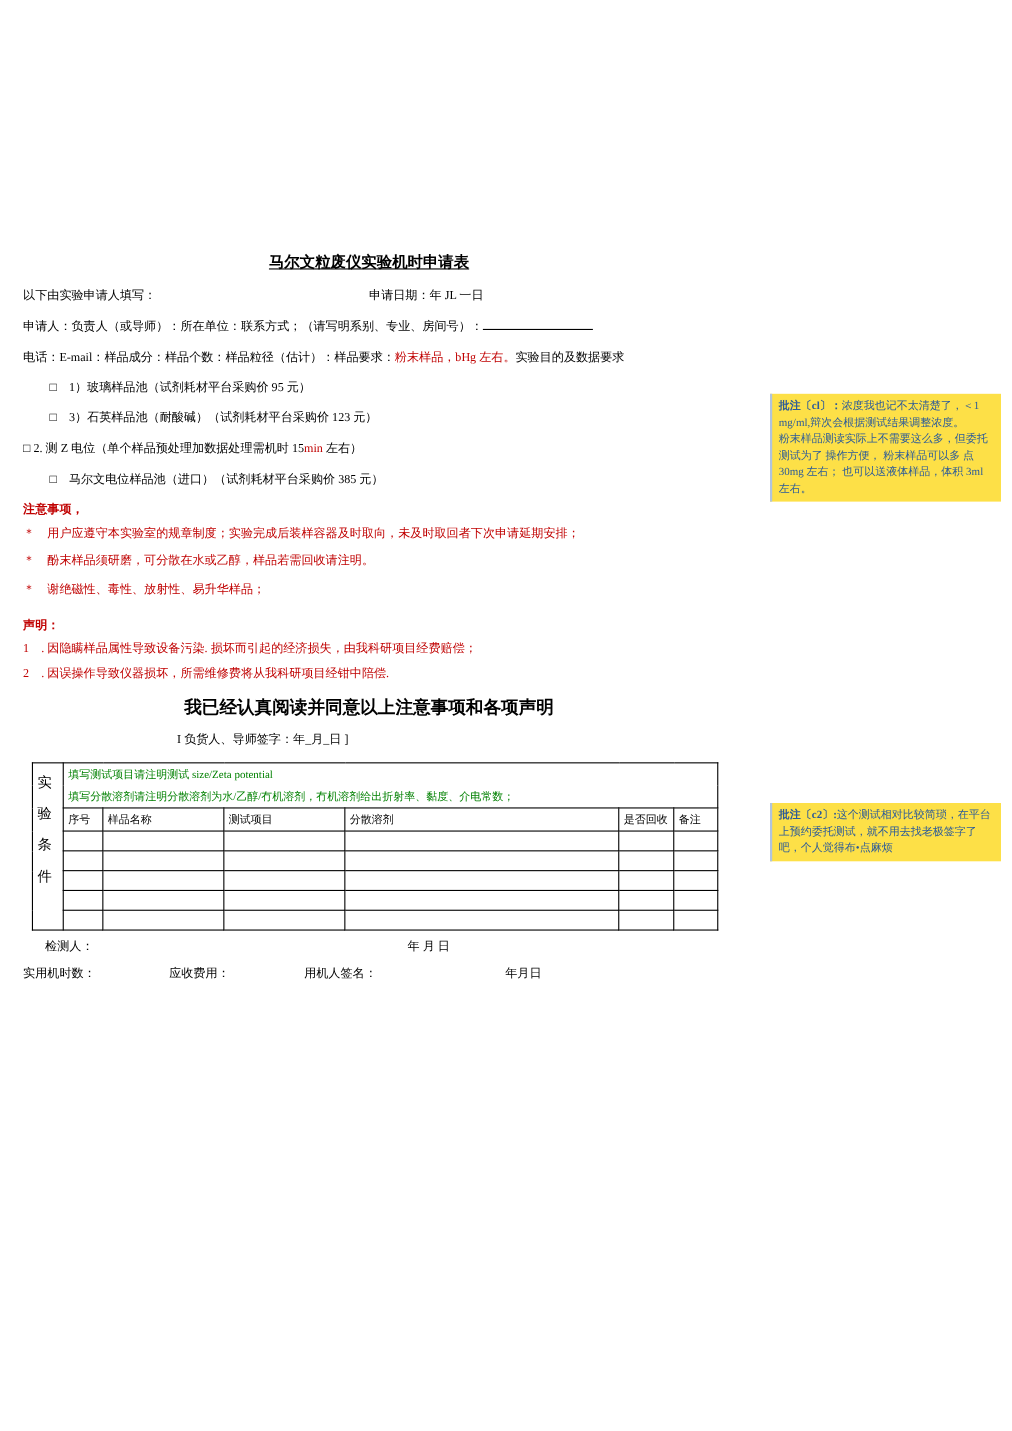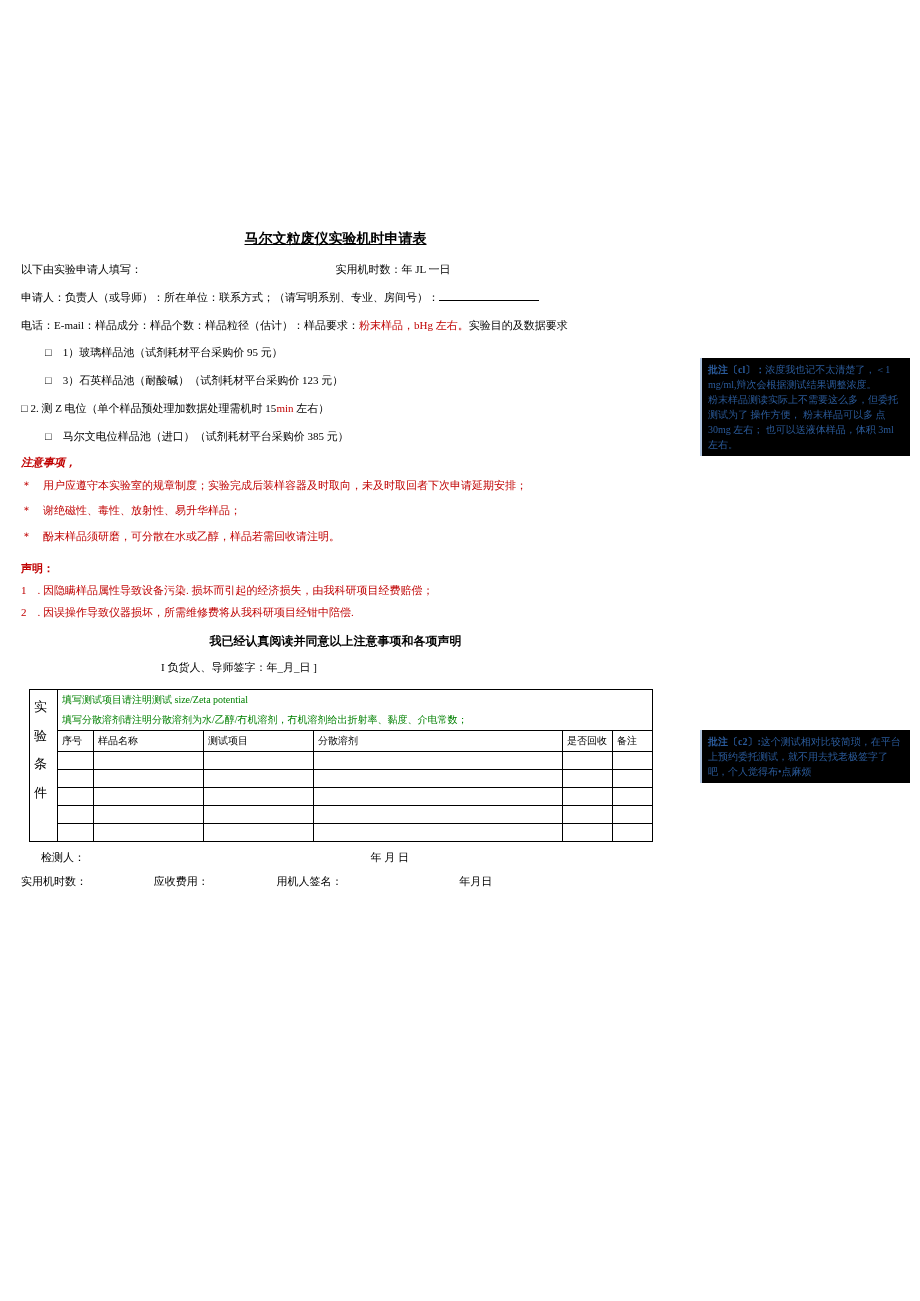--- a/index.html
+++ b/index.html
@@ -101,7 +101,7 @@
 
   <div class="line-row">
     <div class="left">以下由实验申请人填写：</div>
-    <div class="right">实用机时数：年 JL 一日</div>
+    <div class="right">申请日期：年 JL 一日</div>
   </div>
 
   <div class="line">

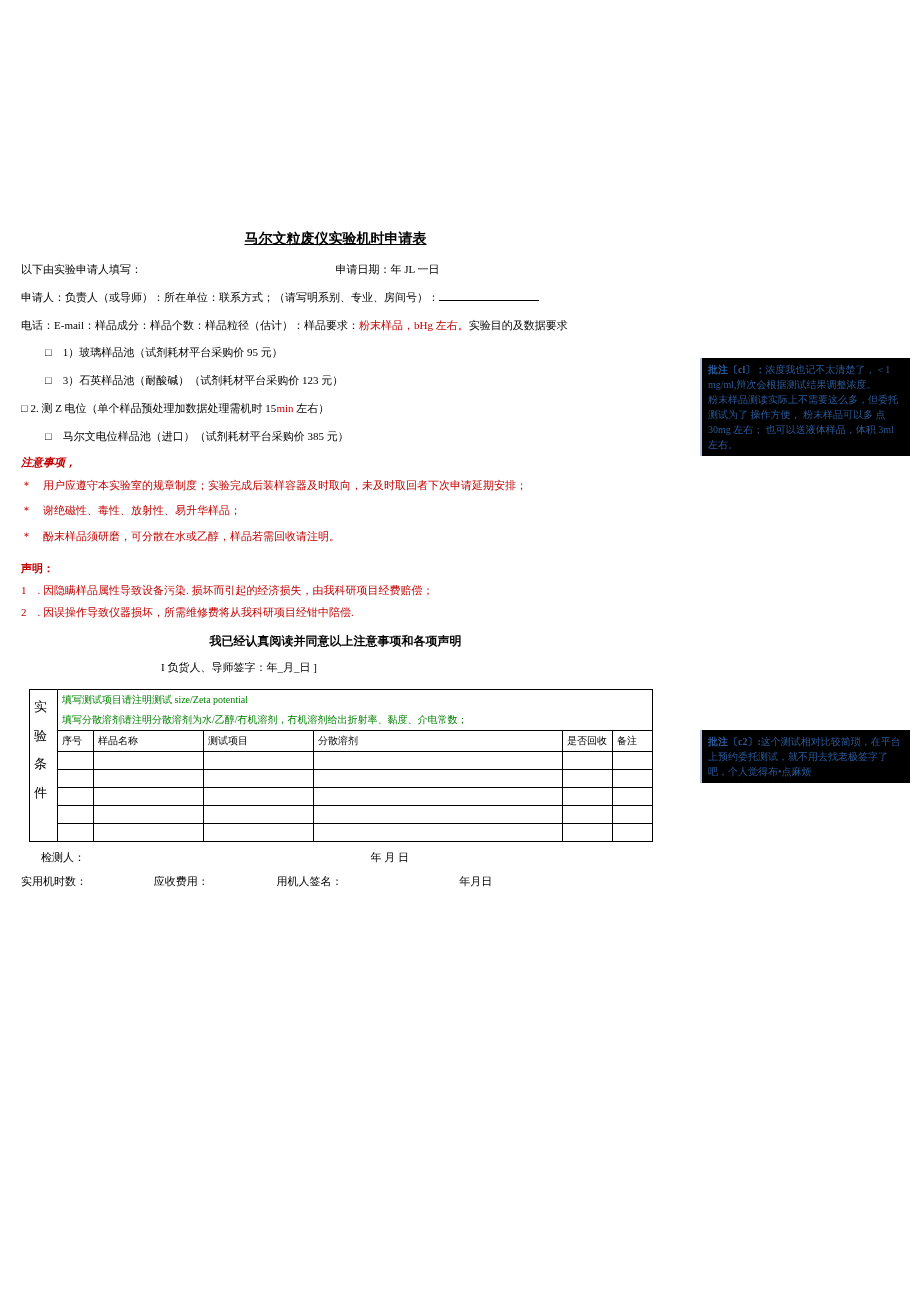--- a/index.html
+++ b/index.html
@@ -84,7 +84,7 @@
     color: #2a5a9a;
     border-left: 2px solid #b0c4de;
     padding: 4px 6px;
-    background: #000000;
+    background: #fde047;
     line-height: 1.5;
   }
   .comment .label { font-weight: bold; }

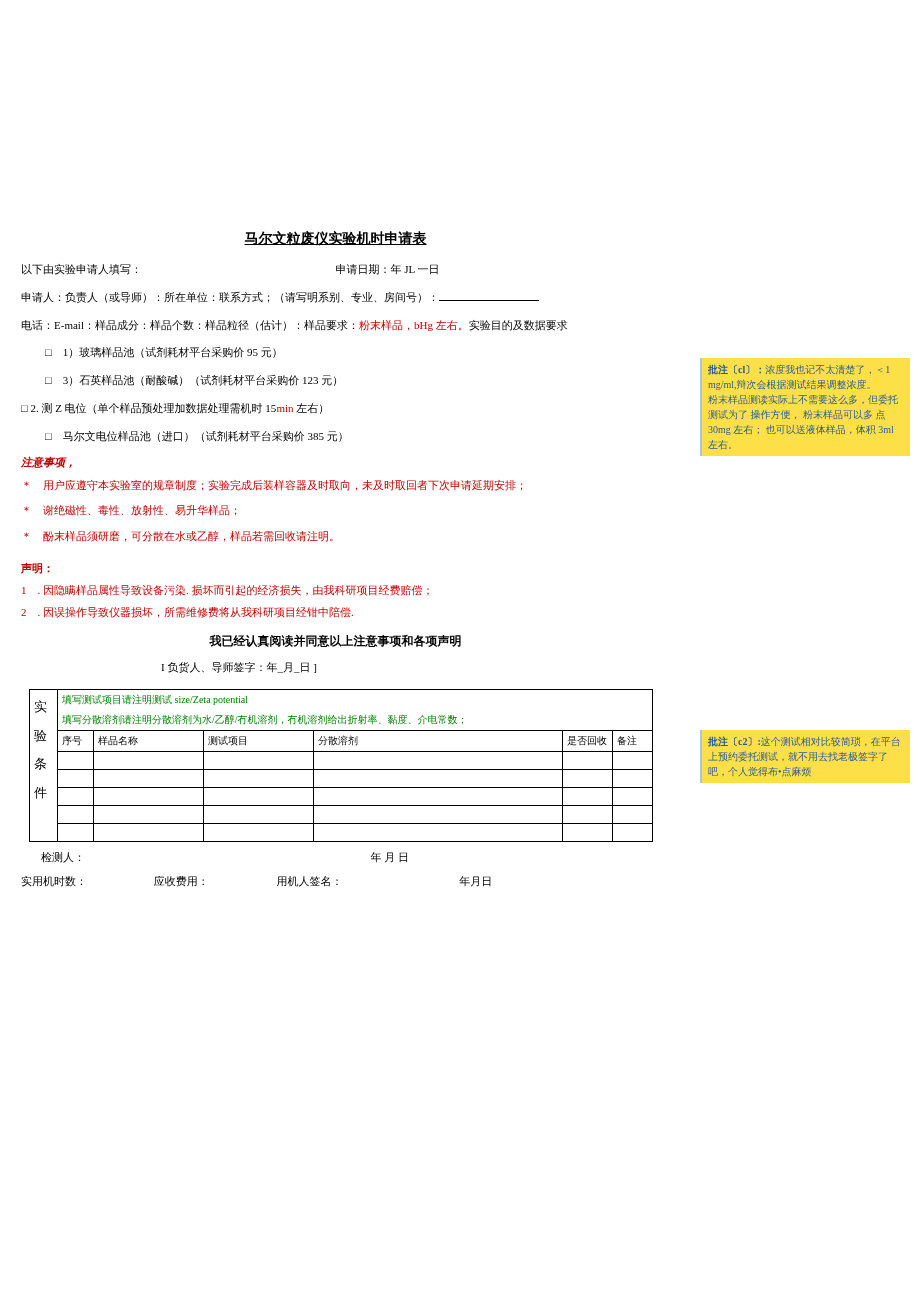--- a/index.html
+++ b/index.html
@@ -41,7 +41,7 @@
   .red { color: #c00000; }
   .green { color: #008000; }
   .indent1 { padding-left: 24px; margin-bottom: 8px; line-height: 1.8; }
-  .notice-title { color: #c00000; font-weight: bold; margin-top: 6px; margin-bottom: 6px; font-style: italic; }
+  .notice-title { color: #c00000; font-weight: bold; margin-top: 6px; margin-bottom: 6px; }
   .star-line { color: #c00000; margin-bottom: 6px; line-height: 1.8; }
   .decl-title { color: #c00000; font-weight: bold; margin-top: 14px; margin-bottom: 6px; }
   .decl-line { color: #c00000; margin-bottom: 4px; line-height: 1.6; }

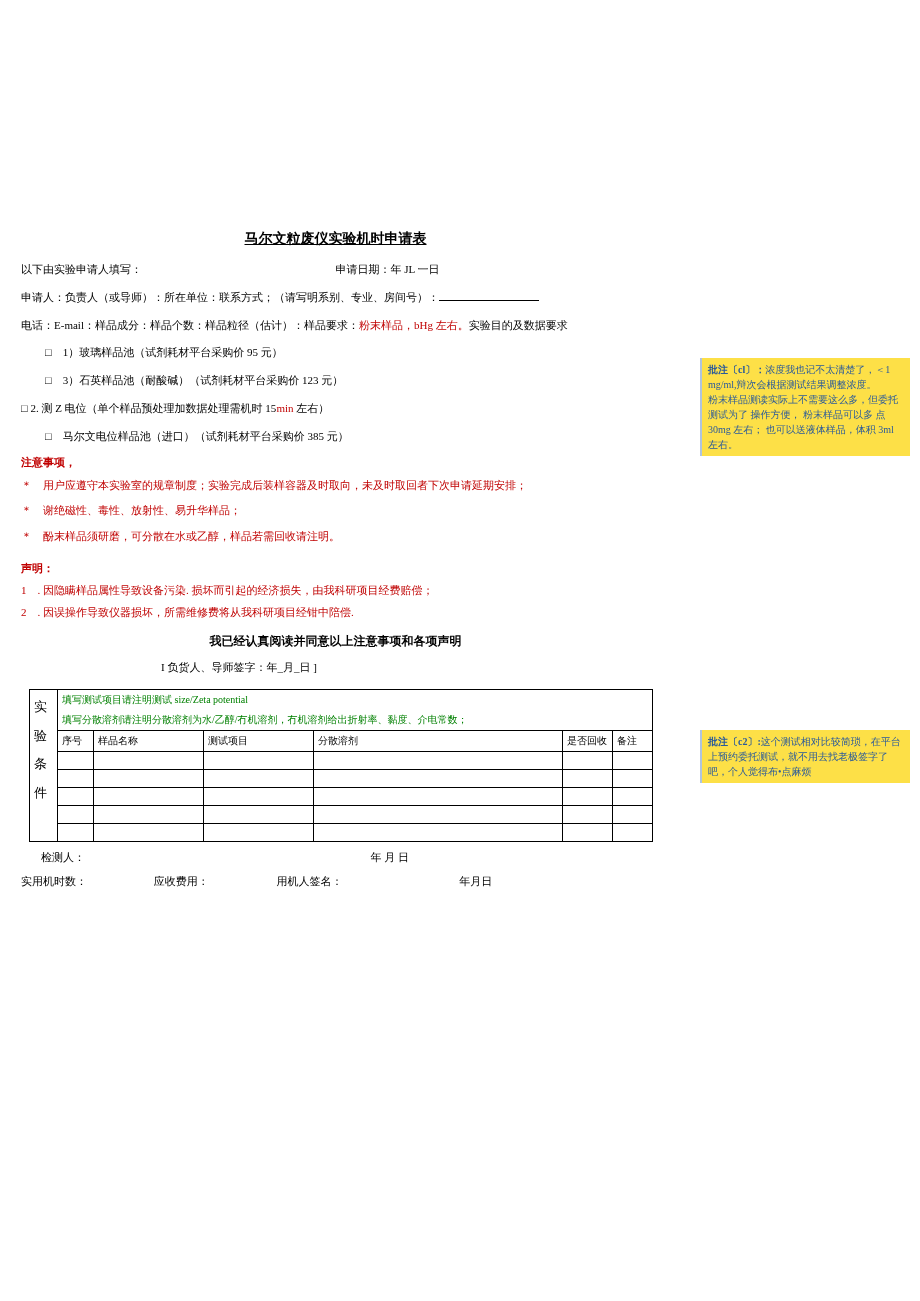--- a/index.html
+++ b/index.html
@@ -124,8 +124,8 @@
 
   <div class="notice-title">注意事项，</div>
   <div class="star-line">＊　用户应遵守本实验室的规章制度；实验完成后装样容器及时取向，未及时取回者下次申请延期安排；</div>
+  <div class="star-line">＊　酚末样品须研磨，可分散在水或乙醇，样品若需回收请注明。</div>
   <div class="star-line">＊　谢绝磁性、毒性、放射性、易升华样品；</div>
-  <div class="star-line">＊　酚末样品须研磨，可分散在水或乙醇，样品若需回收请注明。</div>
 
   <div class="decl-title">声明：</div>
   <div class="decl-line">1　. 因隐瞒样品属性导致设备污染. 损坏而引起的经济损失，由我科研项目经费赔偿；</div>

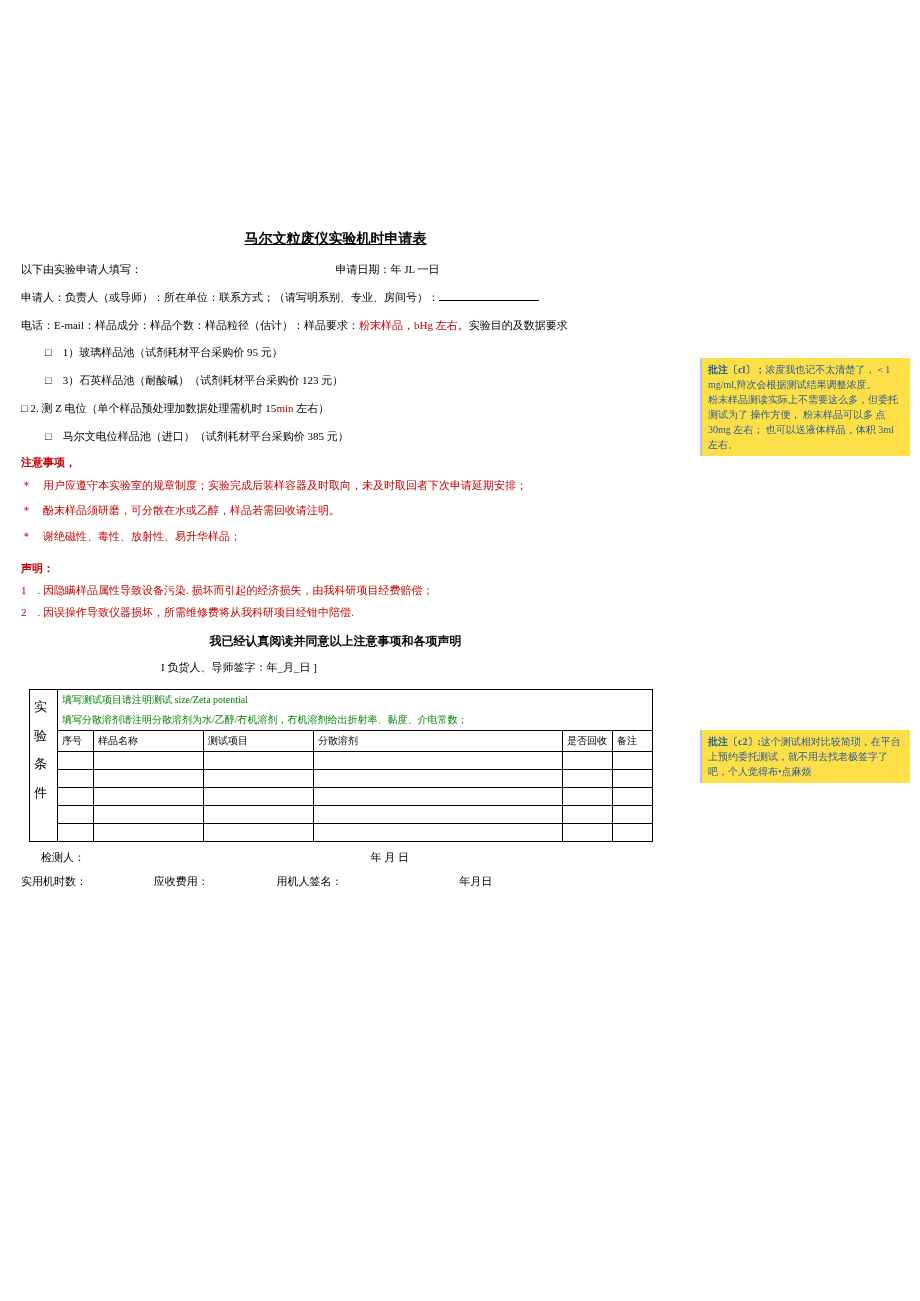--- a/index.html
+++ b/index.html
@@ -50,7 +50,7 @@
     font-weight: bold;
     margin-top: 12px;
     margin-bottom: 10px;
-    font-size: 12px;
+    font-size: 16px;
   }
   .sign-line { text-align: left; padding-left: 140px; margin-bottom: 14px; }
   .form-table {

